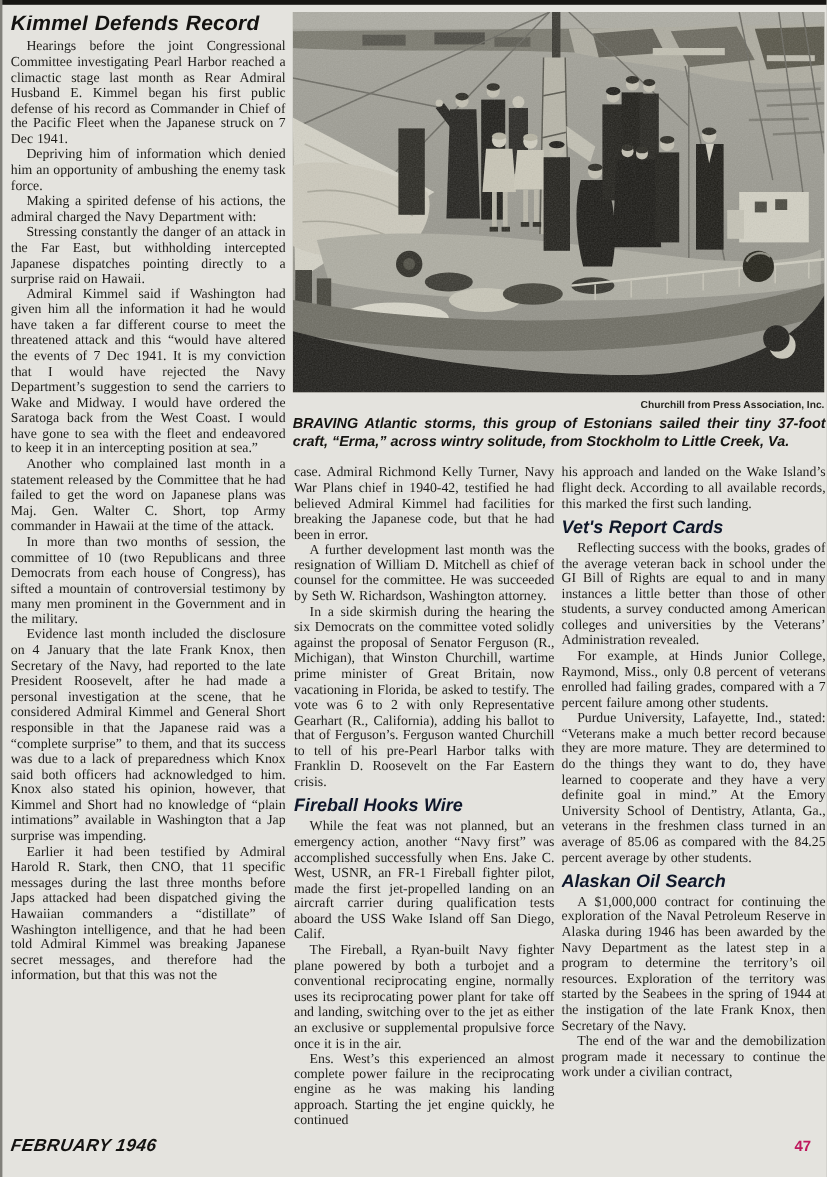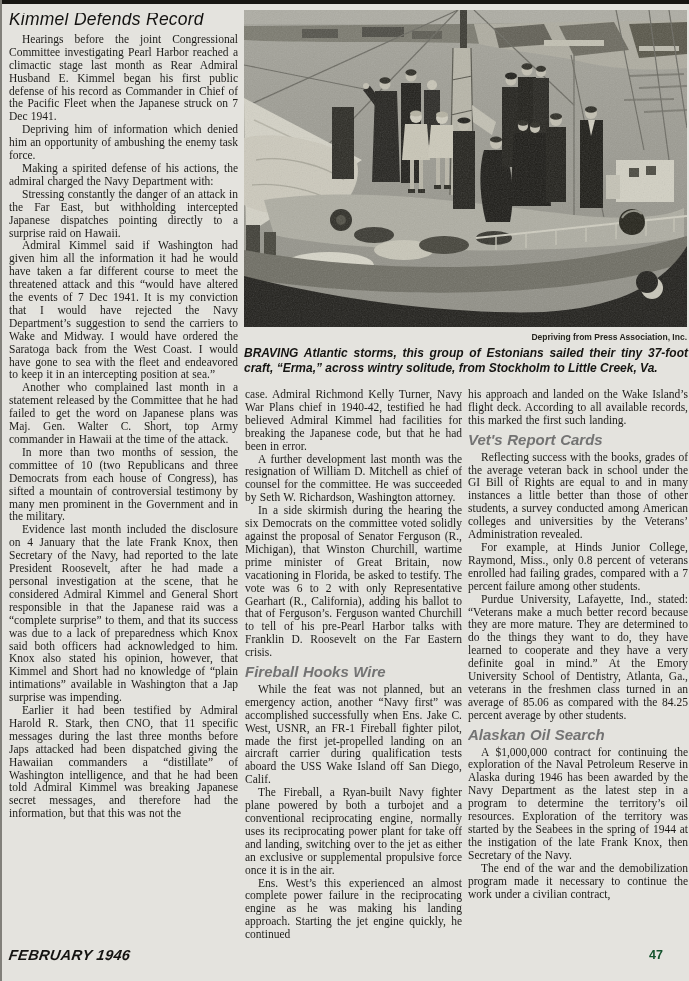--- a/index.html
+++ b/index.html
@@ -14,7 +14,7 @@
   .col-left{left:9px;top:13px;width:229px;height:932px;}
   .col-mid{left:245px;top:388px;width:217px;height:560px;}
   .col-right{left:468px;top:388px;width:220px;height:560px;}
-  .headline{font-family:"Liberation Sans",sans-serif;font-style:italic;font-weight:normal;
+  .headline{font-family:"Liberation Sans",sans-serif;font-style:italic;font-weight:bold;
             font-size:17.5px;margin:0 0 7px 0;letter-spacing:0.2px;color:#141311;}
   .subhead{font-family:"Liberation Sans",sans-serif;font-style:italic;font-weight:bold;
            font-size:15px;margin:7px 0 4px 0;color:#737373;text-indent:0;text-align:left;}

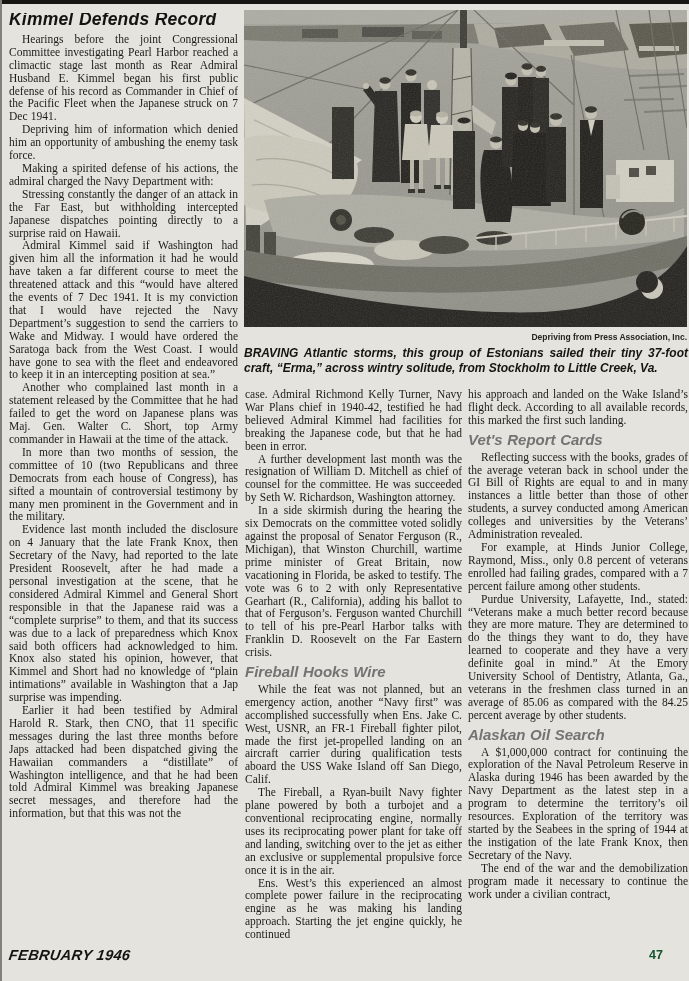--- a/index.html
+++ b/index.html
@@ -242,7 +242,7 @@
     </svg>
   </figure>
 
-  <div class="credit">Depriving from Press Association, Inc.</div>
+  <div class="credit">Churchill from Press Association, Inc.</div>
   <p class="caption">BRAVING  Atlantic  storms,  this  group  of  Estonians  sailed  their  tiny  37-foot craft,  “Erma,”  across  wintry  solitude,  from  Stockholm  to  Little  Creek,  Va.</p>
 
   <div class="col col-mid">

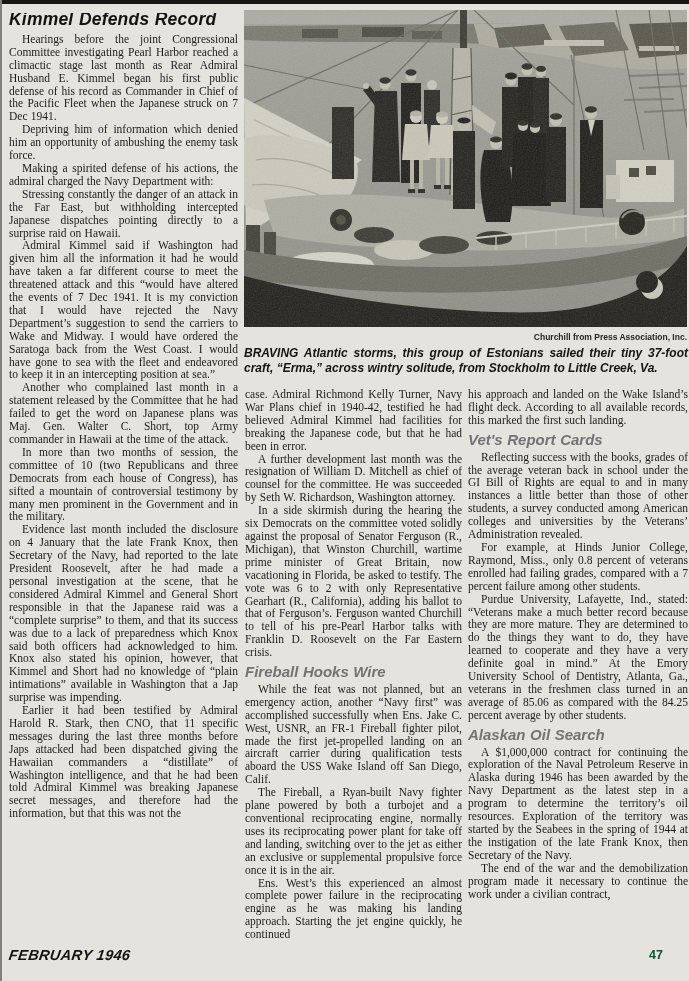--- a/index.html
+++ b/index.html
@@ -17,7 +17,7 @@
   .headline{font-family:"Liberation Sans",sans-serif;font-style:italic;font-weight:bold;
             font-size:17.5px;margin:0 0 7px 0;letter-spacing:0.2px;color:#141311;}
   .subhead{font-family:"Liberation Sans",sans-serif;font-style:italic;font-weight:bold;
-           font-size:15px;margin:7px 0 4px 0;color:#737373;text-indent:0;text-align:left;}
+           font-size:15px;margin:7px 0 4px 0;color:#0f172a;text-indent:0;text-align:left;}
   .photo{position:absolute;left:244px;top:10px;width:443px;height:317px;margin:0;
          background:#9a998f;overflow:hidden;}
   .credit{position:absolute;left:244px;top:332px;width:443px;text-align:right;

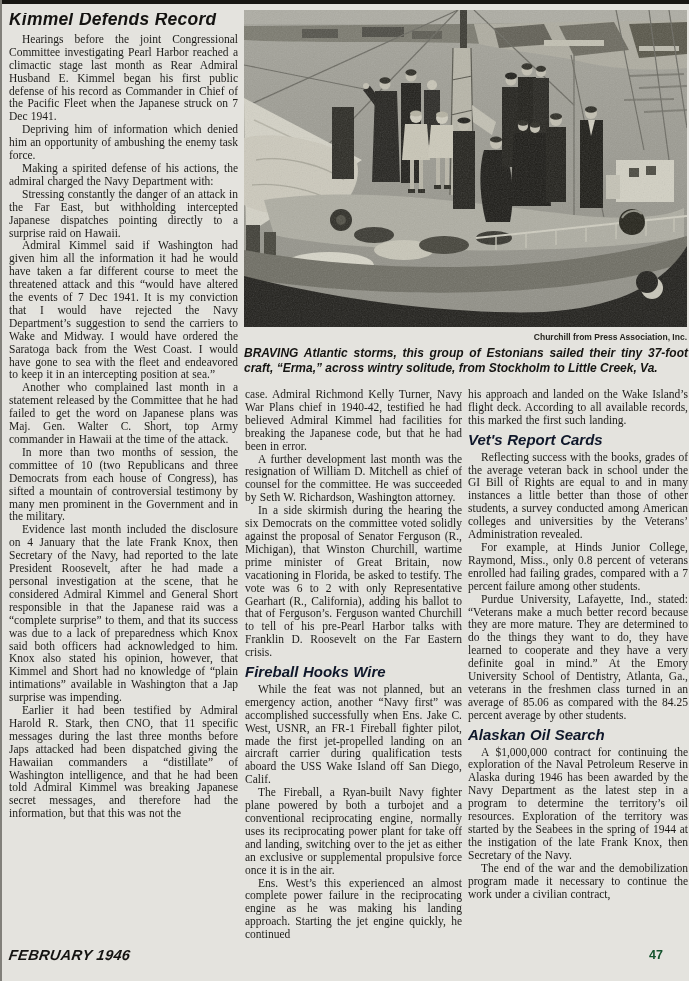--- a/index.html
+++ b/index.html
@@ -28,8 +28,8 @@
   .footer-date{position:absolute;left:9px;top:947px;font-family:"Liberation Sans",sans-serif;
                font-weight:bold;font-style:italic;font-size:14.5px;letter-spacing:0.4px;
                transform:skewX(-8deg);color:#141311;}
-  .page-number{position:absolute;right:26px;top:948px;font-family:"Liberation Sans",sans-serif;
-               font-weight:bold;font-size:12.5px;color:#14532d;}
+  .page-number{position:absolute;right:13px;top:948px;font-family:"Liberation Sans",sans-serif;
+               font-weight:bold;font-size:12.5px;color:#be185d;}
 </style>
 </head>
 <body>

